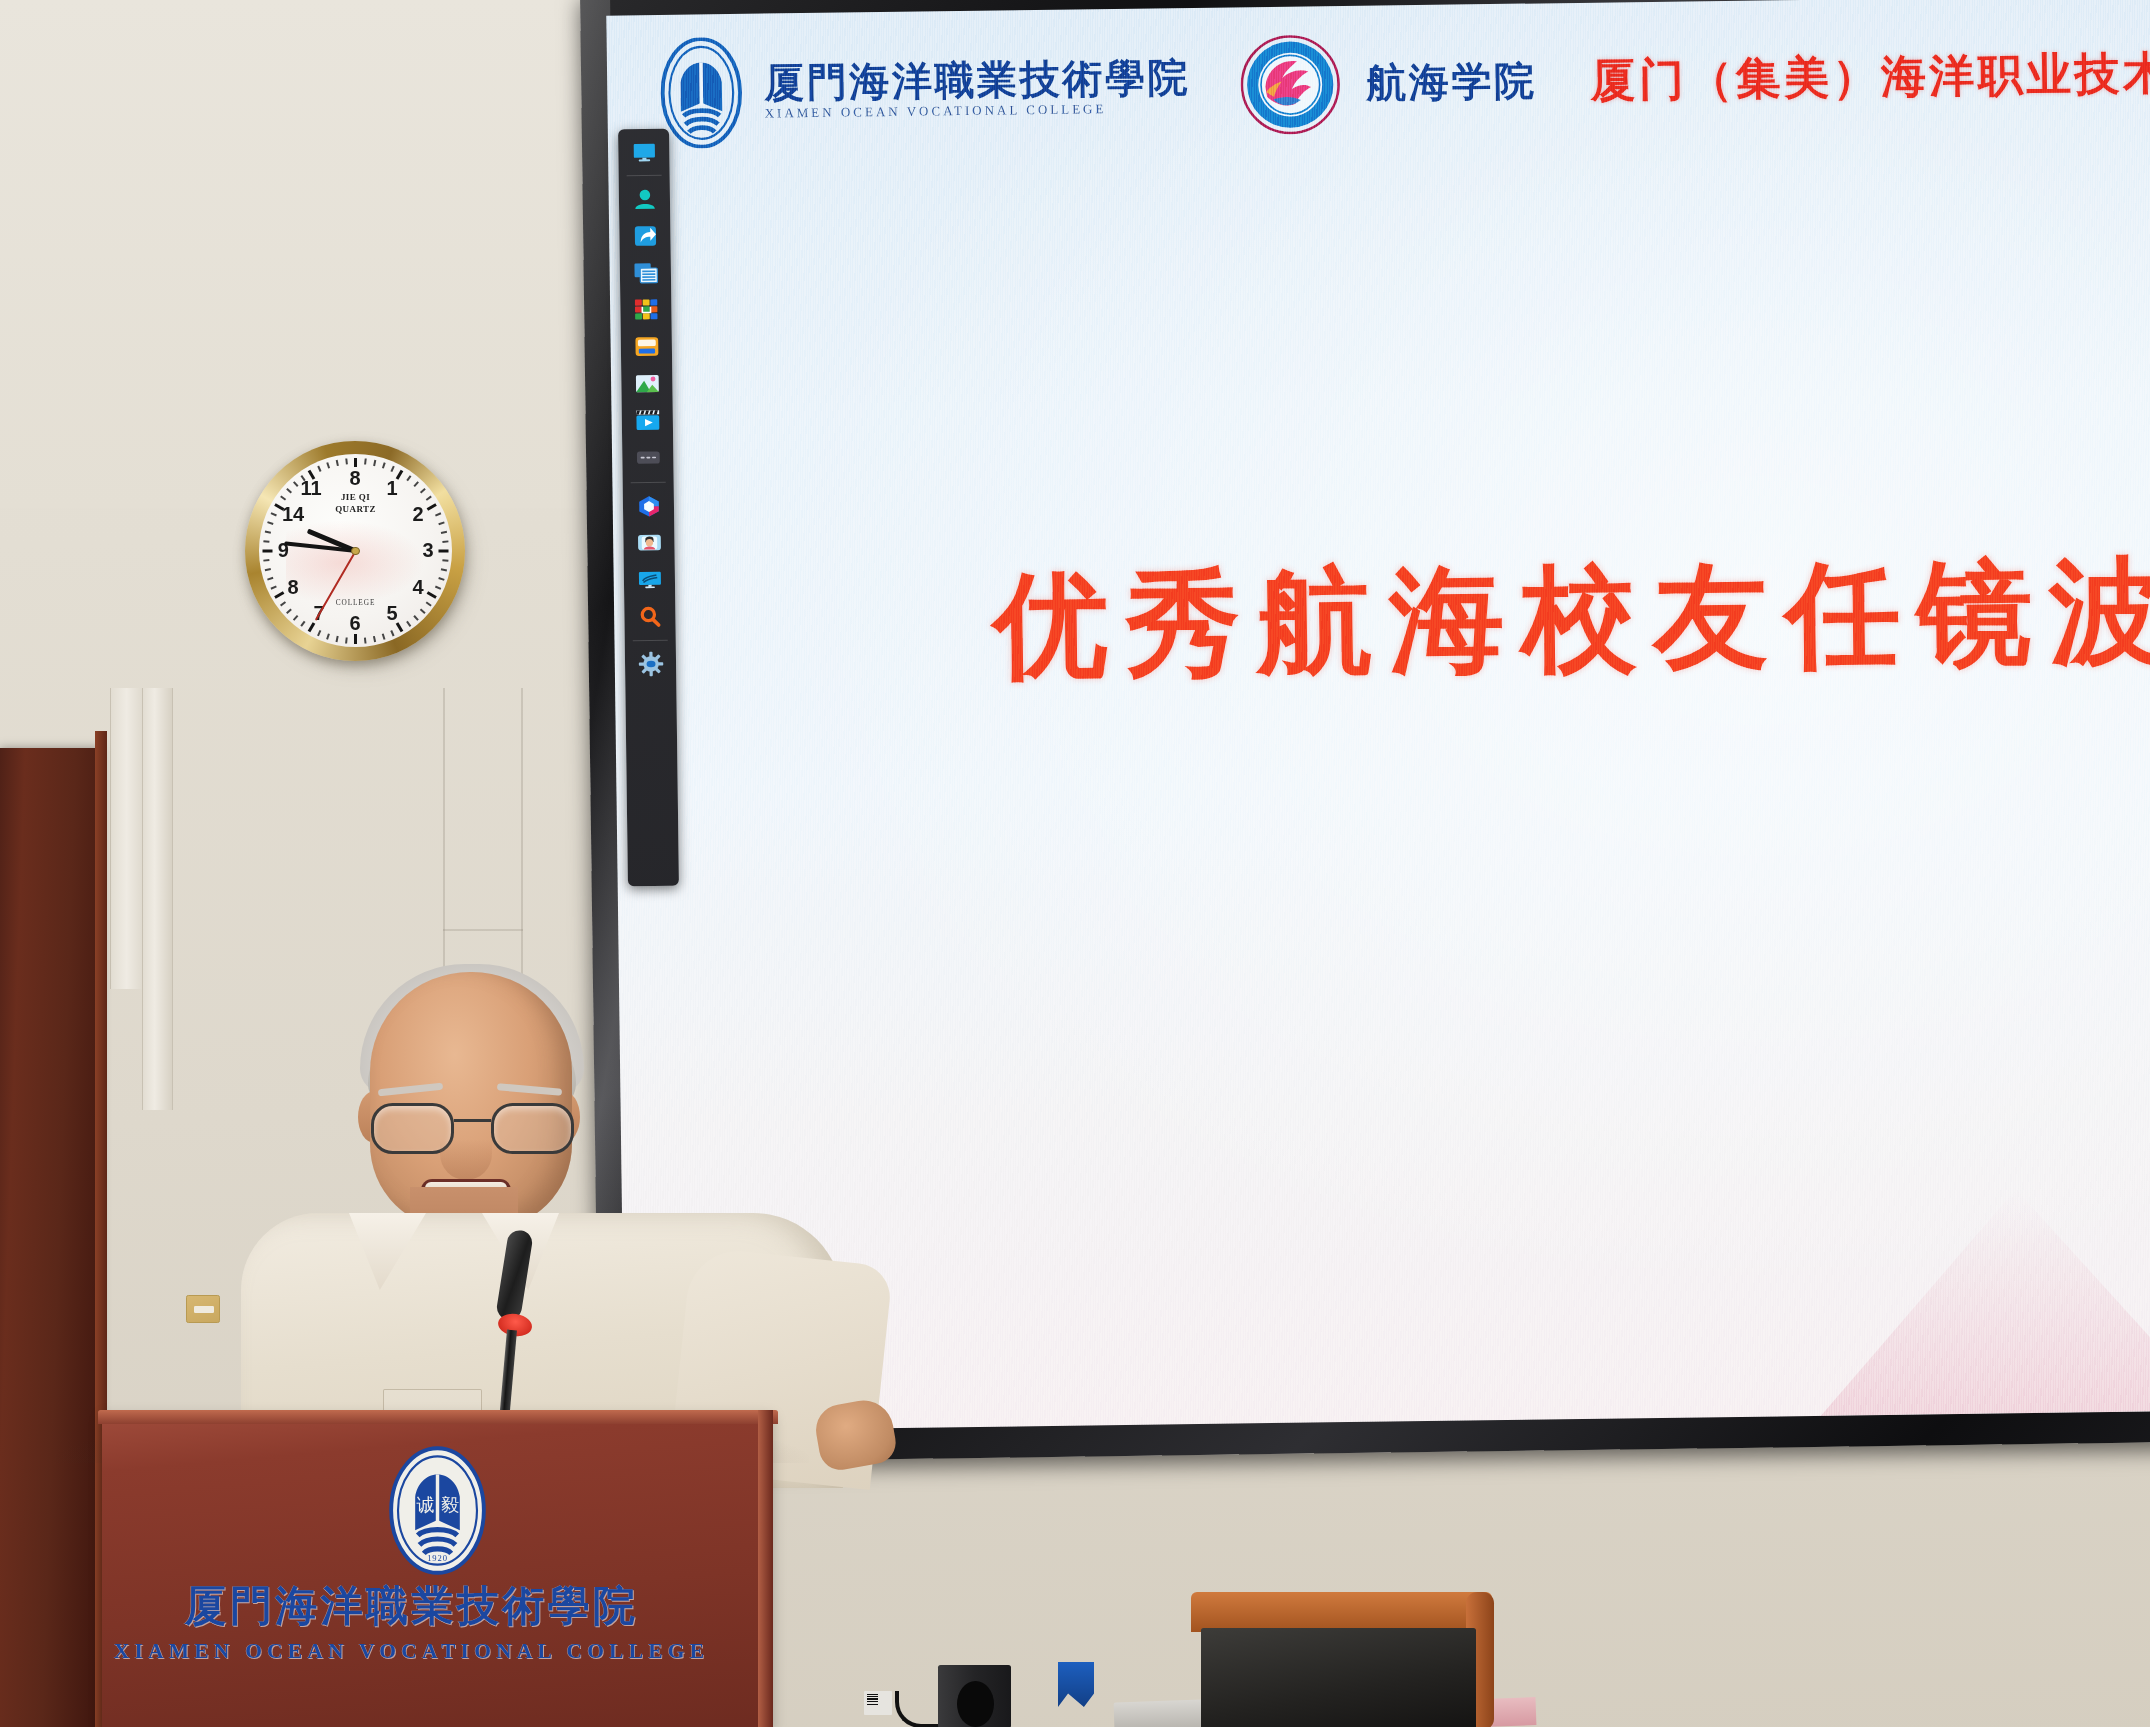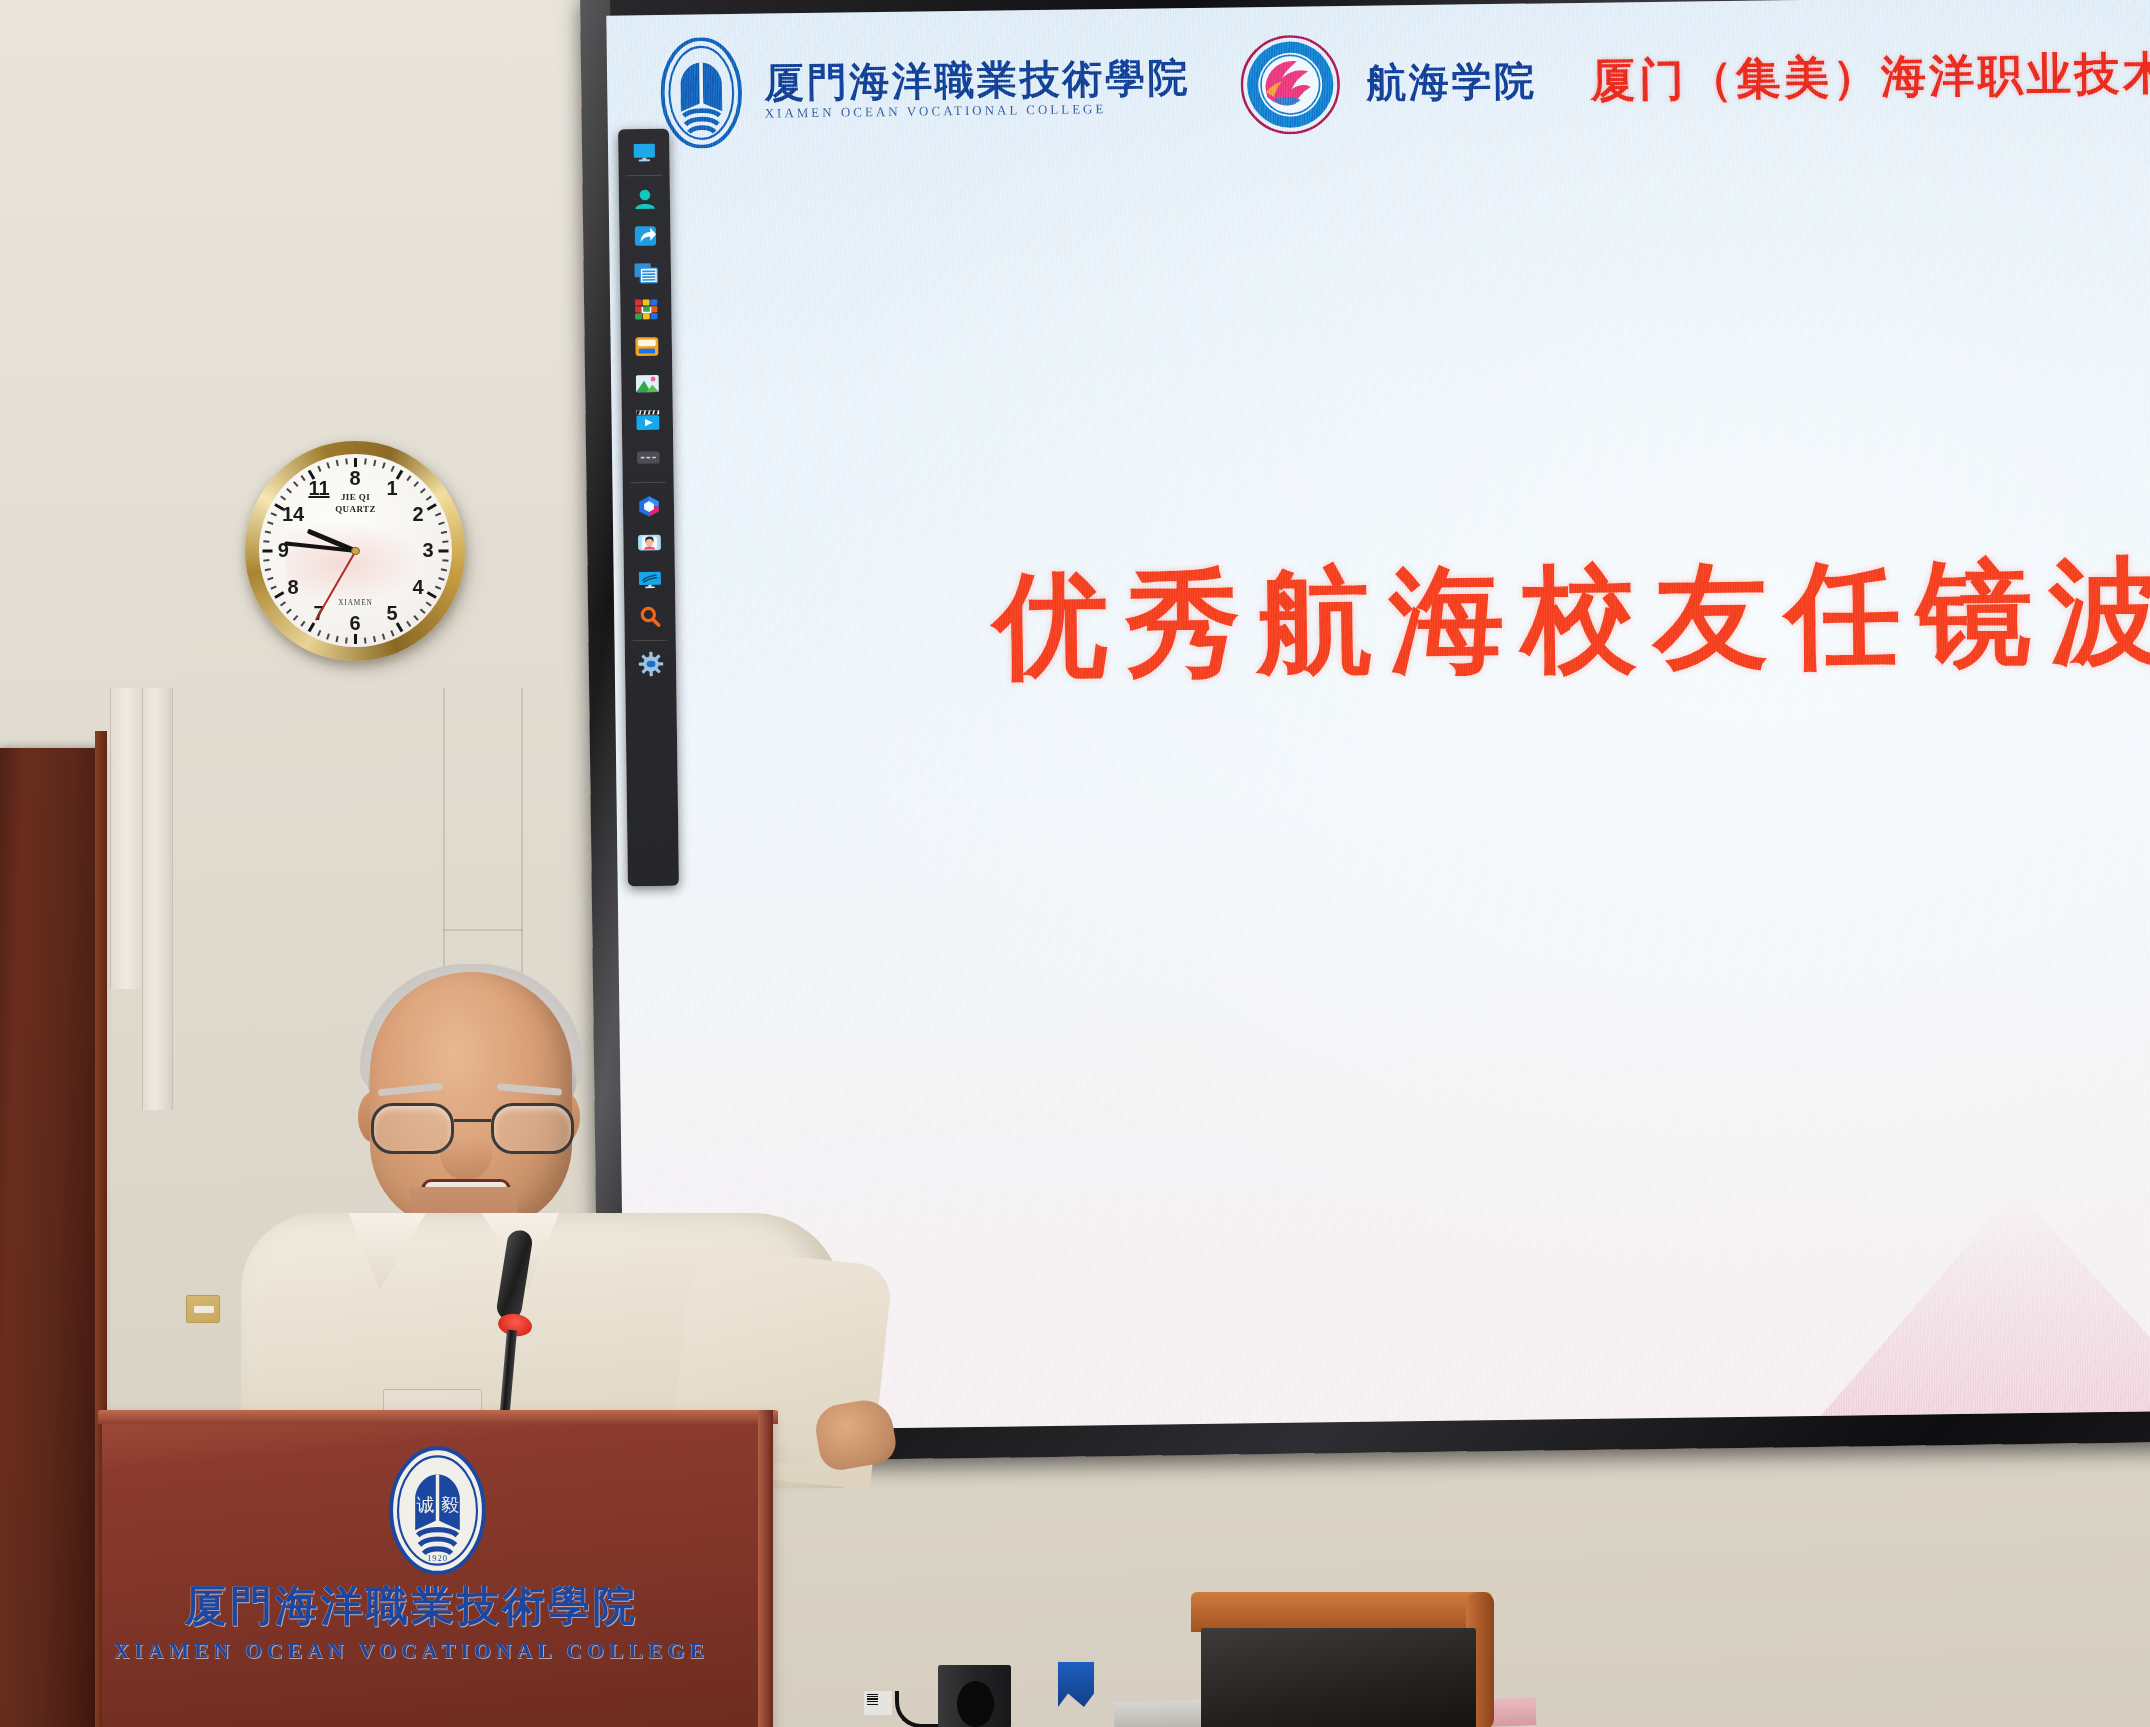--- a/index.html
+++ b/index.html
@@ -523,7 +523,7 @@
           <div class="cnum" style="left: 21px; top: 123px;">8</div>
           <div class="cnum" style="left: 11.2px; top: 86px;">9</div>
           <div class="cnum" style="left: 21px; top: 50px;">14</div>
-          <div class="cnum" style="left: 47px; top: 24px; text-decoration: underline;">11</div>
+          <div class="cnum" style="left: 39px; top: 24px;">11</div>
         </div>
       <div class="clock-brand">
         <span>JIE QI</span><br>

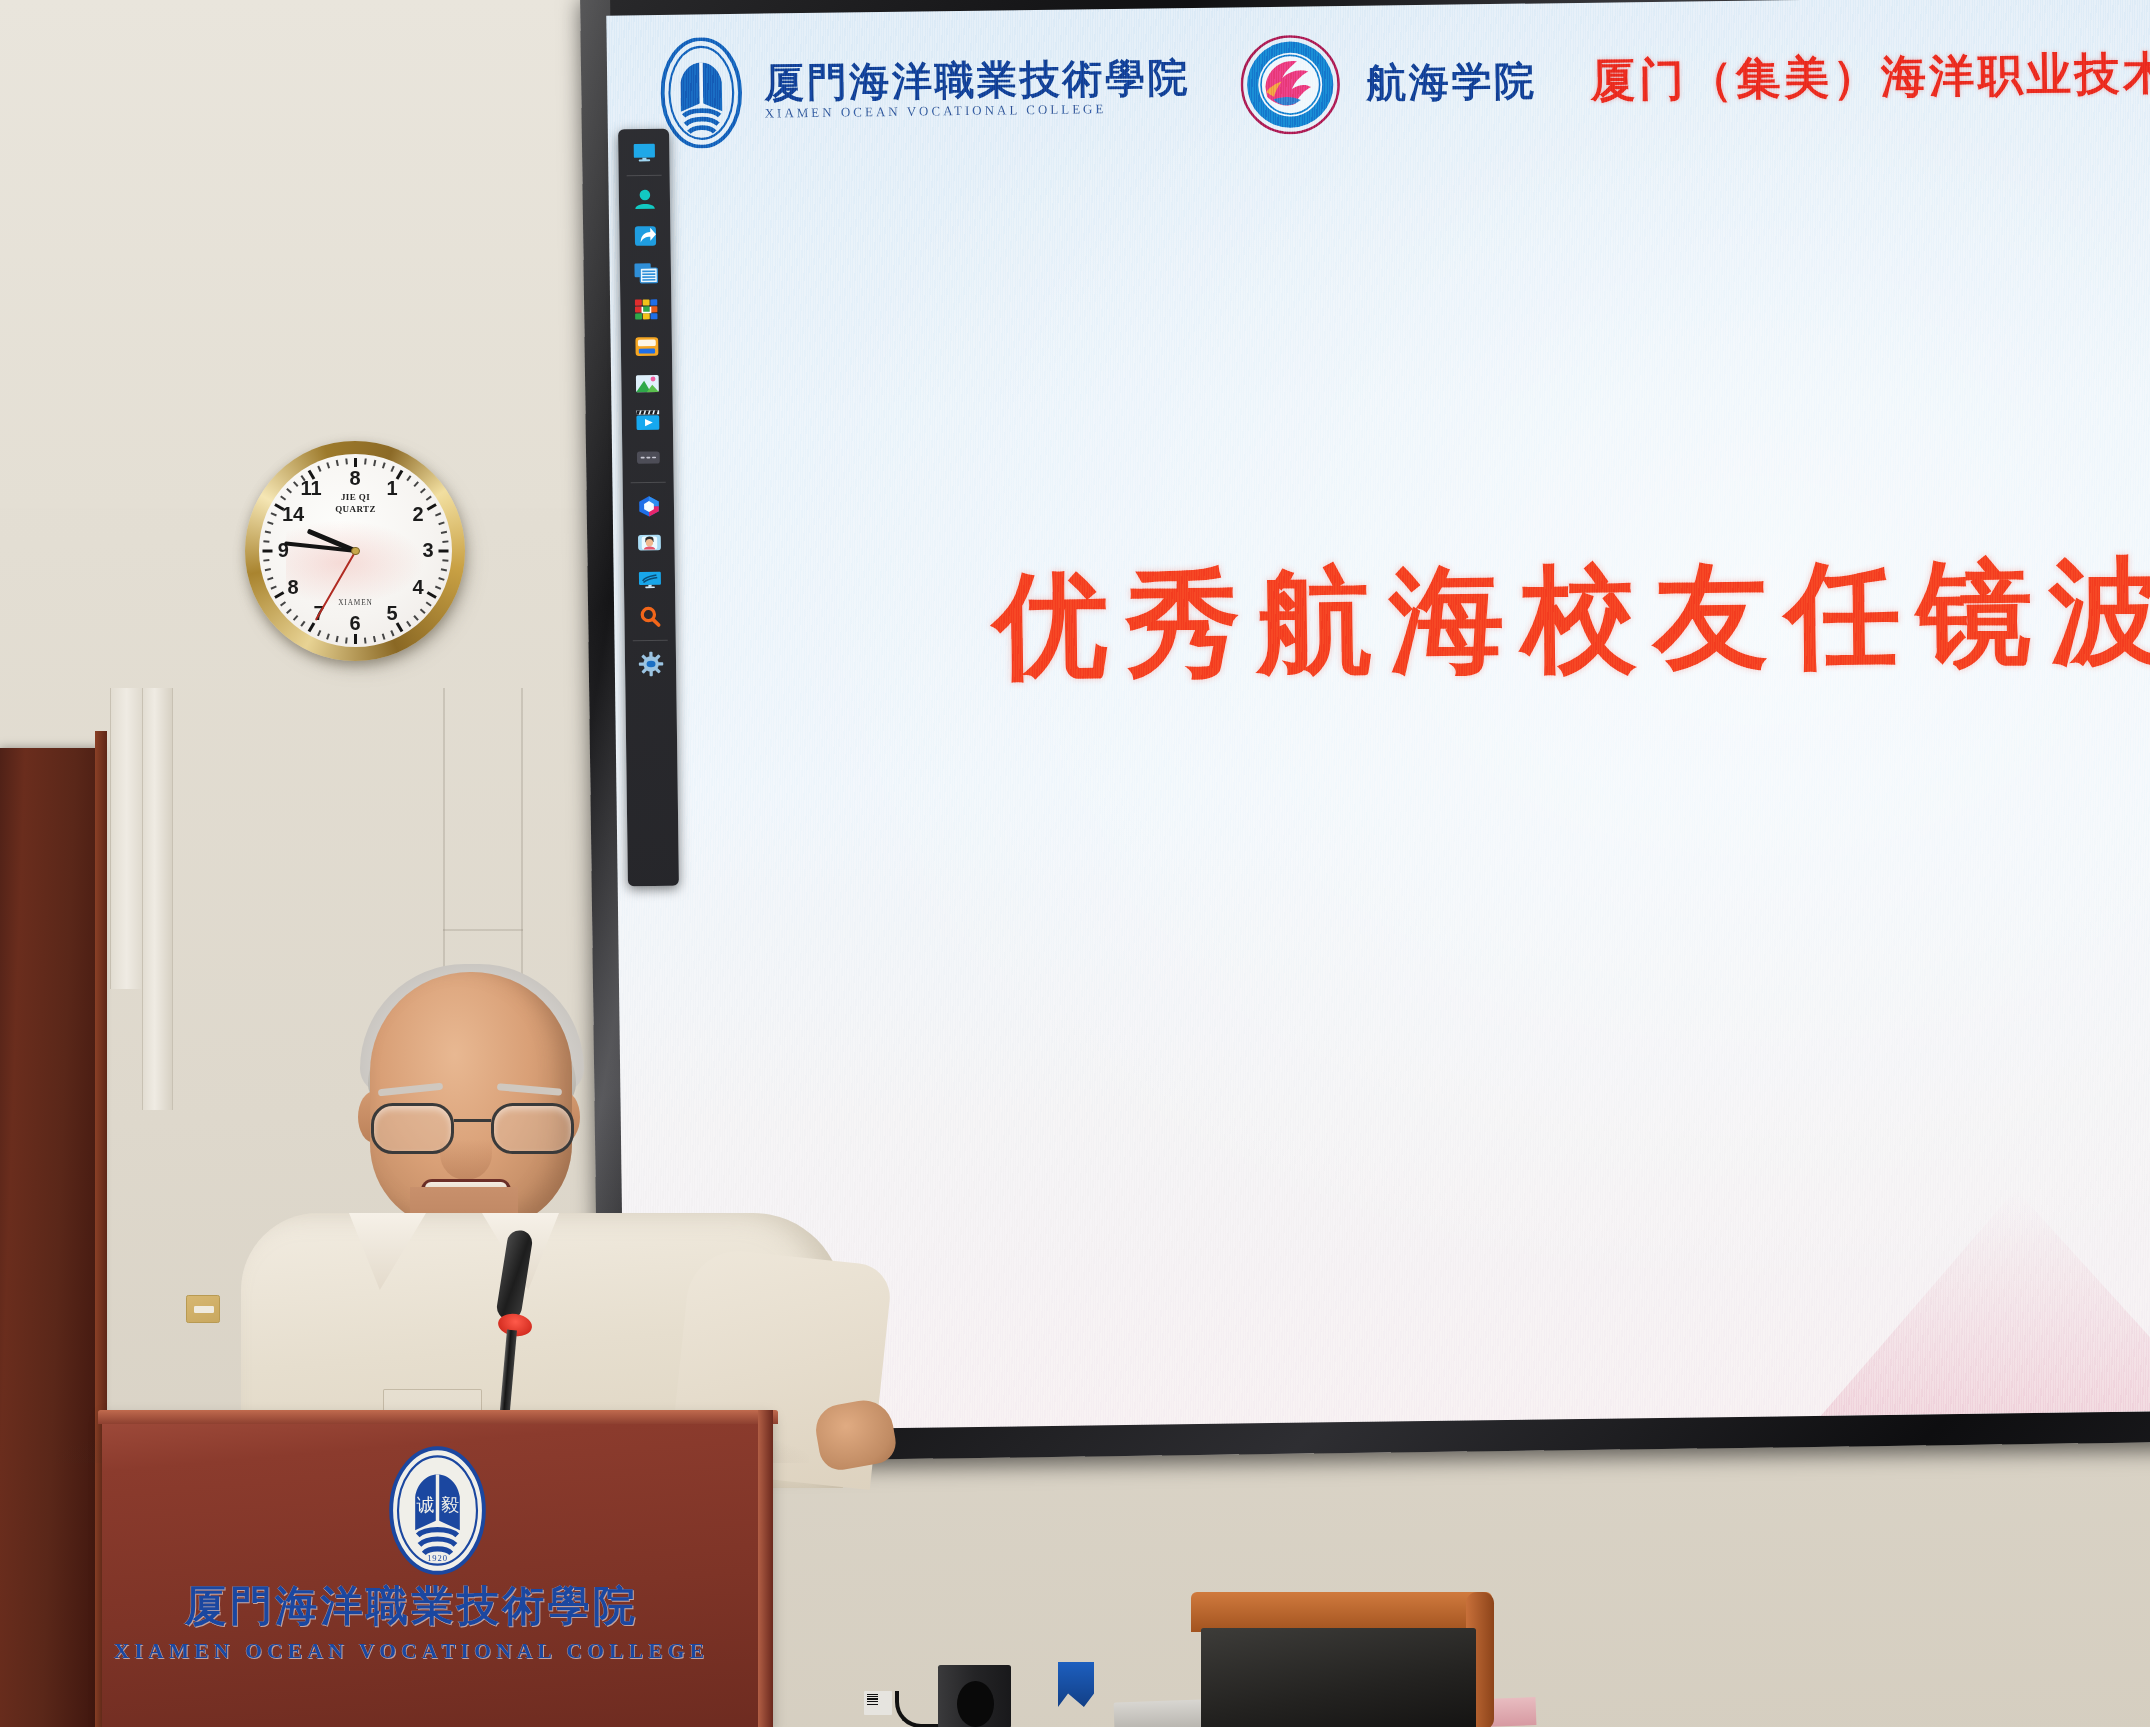--- a/index.html
+++ b/index.html
@@ -529,7 +529,7 @@
         <span>JIE QI</span><br>
         <span>QUARTZ</span>
       </div>
-      <div class="clock-quartz">XIAMEN</div>
+      <div class="clock-quartz">COLLEGE</div>
       <div class="hand hour" id="hand-hour" style="transform: rotate(293deg);"></div>
       <div class="hand min" id="hand-min" style="transform: rotate(276deg);"></div>
       <div class="hand sec" id="hand-sec" style="transform: rotate(210deg);"></div>

